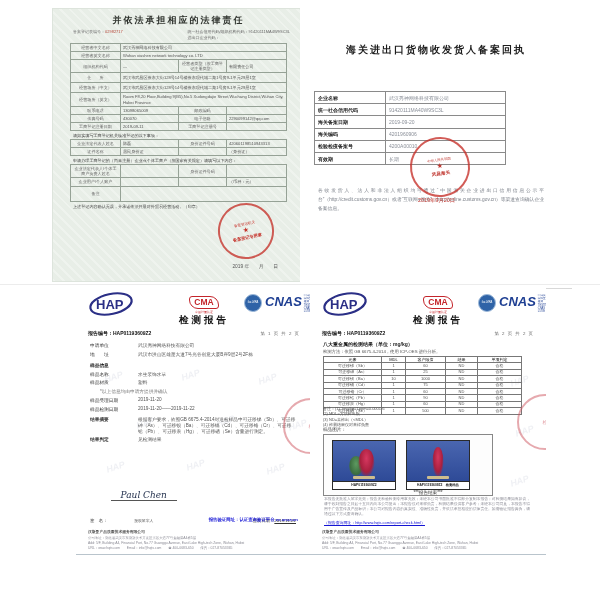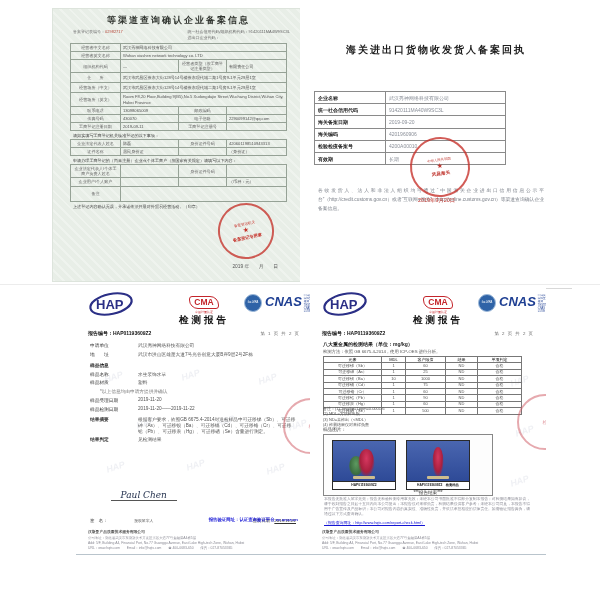--- a/index.html
+++ b/index.html
@@ -124,7 +124,7 @@
 <div id="canvas">
 
   <div id="form-doc" class="doc">
-    <div class="f-title">等渠道查询确认企业备案信息</div>
+    <div class="f-title">并依法承担相应的法律责任</div>
     <div class="f-head">
       <div class="f-no">
         <span>备案登记表编号：</span><b>02982717</b>

